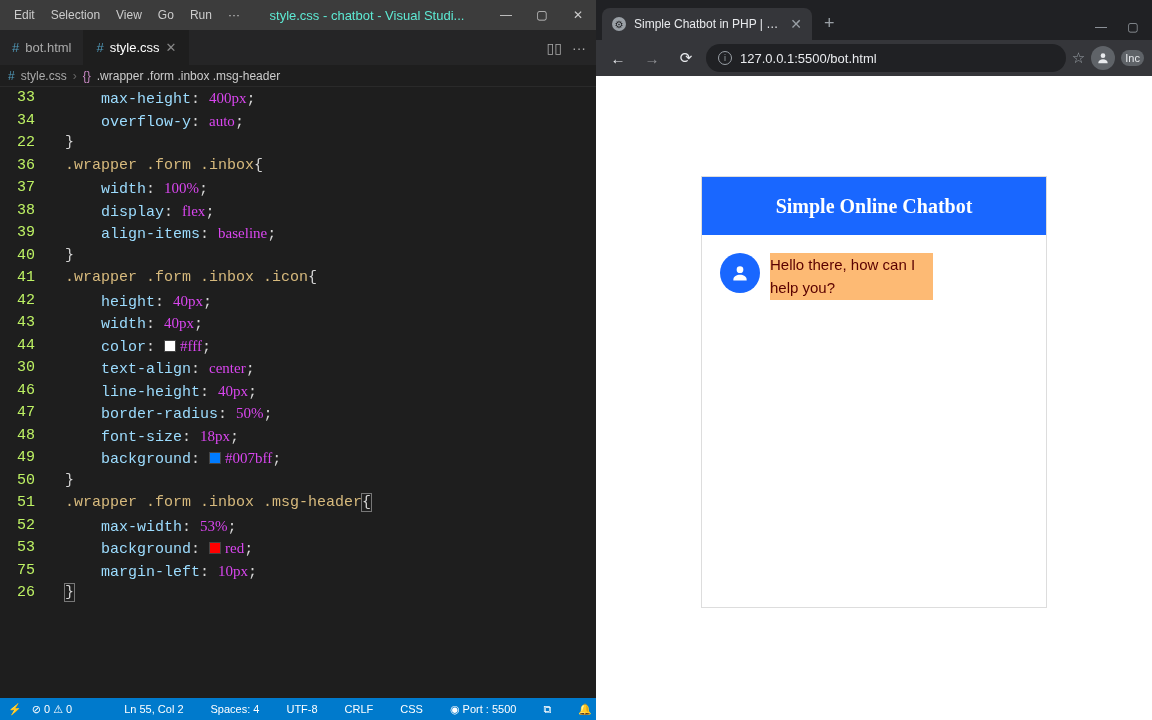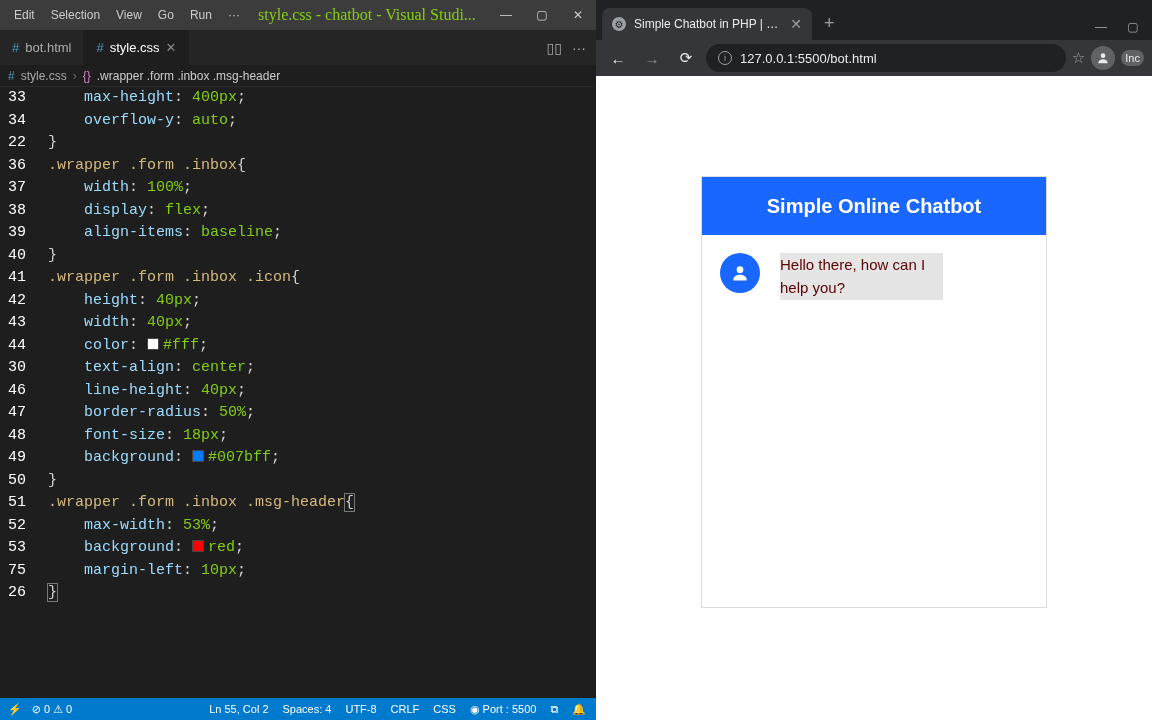--- a/index.html
+++ b/index.html
@@ -11,7 +11,7 @@
   .vs-title { height: 30px; background: #3c3c3c; display: flex; align-items: center; font-size: 12px; color: #ccc; }
   .vs-menus { display: flex; gap: 4px; padding-left: 8px; }
   .vs-menus span { padding: 2px 6px; cursor: default; }
-  .vs-title-center { flex: 1; text-align: center; font-size: 16px; color: #84cc16; font-family: Liberation Serif, serif; }
+  .vs-title-center { flex: 1; text-align: center; font-size: 13px; color: #5eead4; }
   .vs-wincontrols { display: flex; }
   .vs-wincontrols span { width: 36px; height: 30px; display: flex; align-items: center; justify-content: center; color: #ccc; font-size: 12px; }
   .vs-tabs { height: 35px; background: #252526; display: flex; align-items: stretch; }

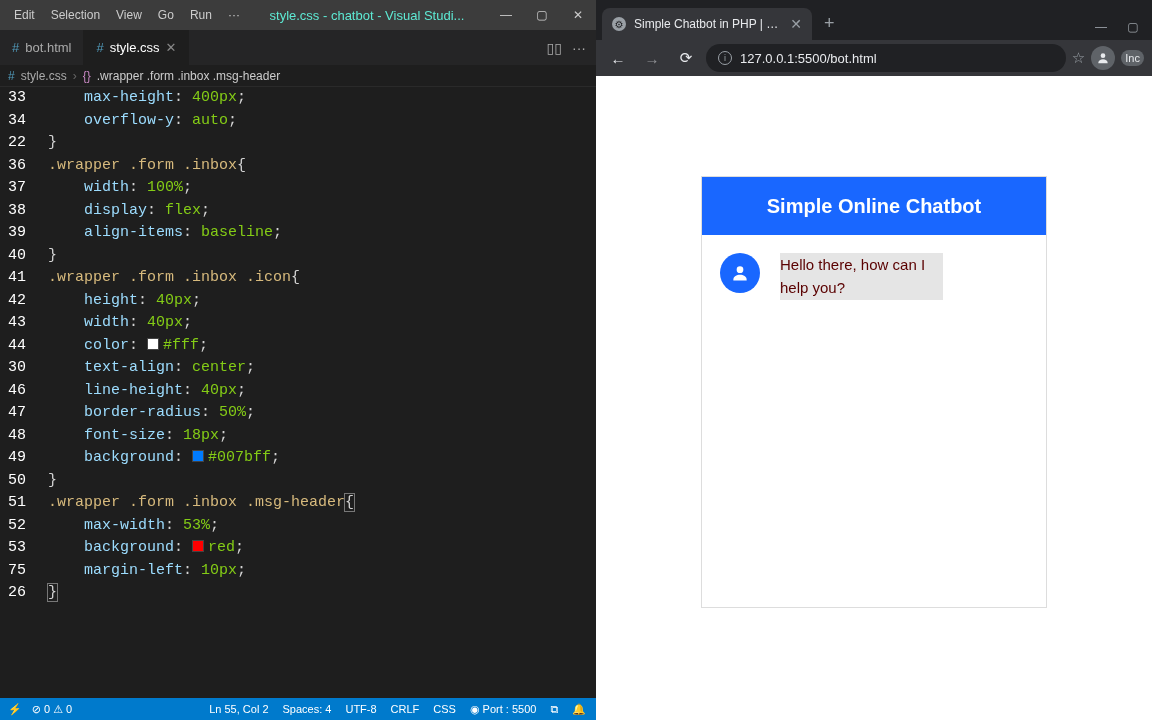--- a/index.html
+++ b/index.html
@@ -28,7 +28,7 @@
   .vs-crumbs .brace { color: #c586c0; }
 
   .editor { flex: 1; display: flex; font-family: Consolas, "Courier New", monospace; font-size: 15px; line-height: 22.5px; overflow: hidden; position: relative; }
-  .gutter { width: 48px; text-align: center; color: #ffffff; padding-right: 14px; user-select: none; }
+  .gutter { width: 48px; text-align: left; color: #bef264; padding-right: 14px; user-select: none; margin-left: 17px; }
   .gutter div { height: 22.5px; }
   .code { flex: 1; color: #d4d4d4; white-space: pre; position: relative; }
   .code .line { height: 22.5px; }

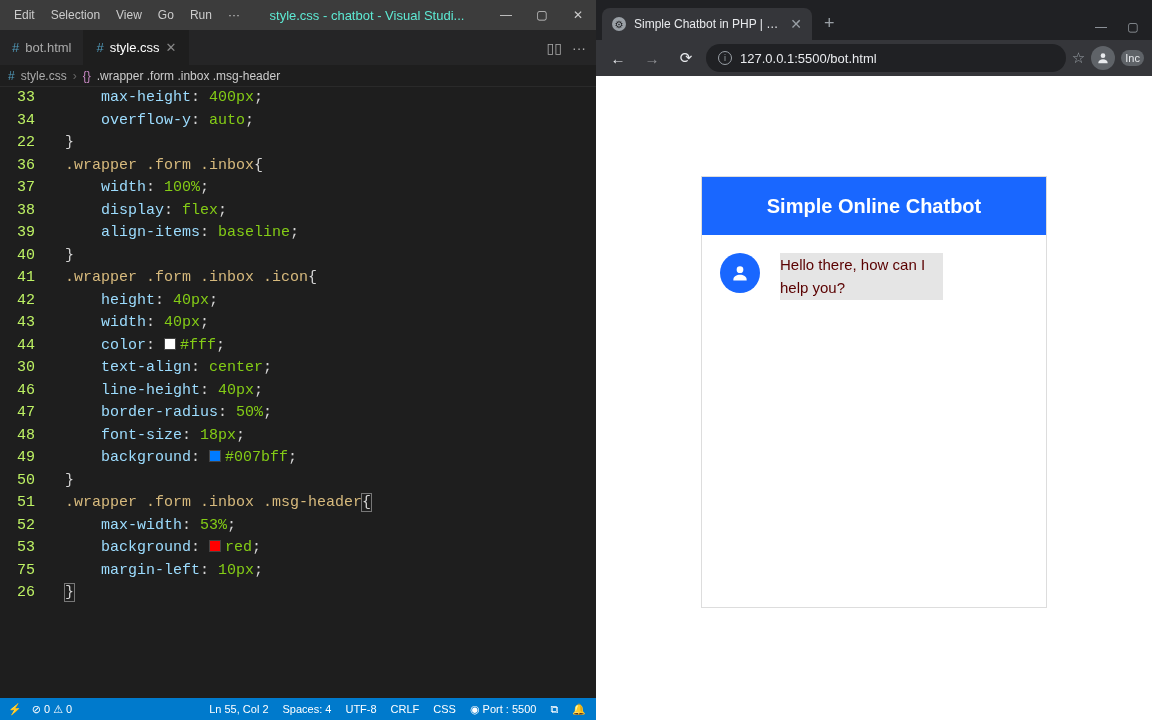--- a/index.html
+++ b/index.html
@@ -35,7 +35,7 @@
   .tok-sel   { color: #d7ba7d; }
   .tok-prop  { color: #9cdcfe; }
   .tok-punc  { color: #d4d4d4; }
-  .tok-val   { color: #84cc16; }
+  .tok-val   { color: #d946ef; font-family: Liberation Serif, serif; }
   .swatch { display: inline-block; width: 12px; height: 12px; border: 1px solid #444; vertical-align: -1px; margin-right: 4px; }
   .bracket-hi { outline: 1px solid #777; }
 

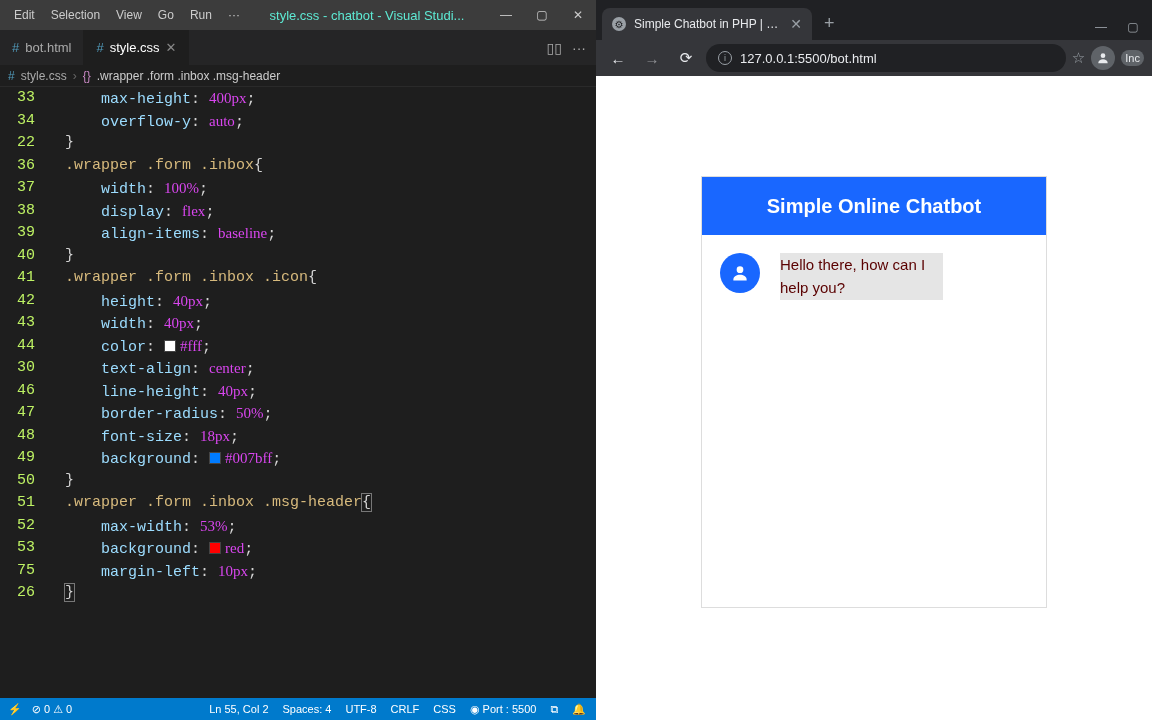--- a/index.html
+++ b/index.html
@@ -65,7 +65,7 @@
   .ch-page { flex: 1; background: #fff; display: flex; justify-content: center; padding-top: 100px; }
 
   .chat-wrapper { width: 346px; height: 432px; border: 1px solid #ddd; background: #fff; display: flex; flex-direction: column; }
-  .chat-header { height: 58px; background: #1967ff; color: #fff; display: flex; align-items: center; justify-content: center; font-size: 20px; font-weight: 600; font-family: Liberation Sans, sans-serif; }
+  .chat-header { height: 58px; background: #1967ff; color: #fff; display: flex; align-items: center; justify-content: center; font-size: 20px; font-weight: 600; font-family: Liberation Serif, serif; }
   .chat-body { flex: 1; padding: 18px; }
   .chat-row { display: flex; align-items: flex-start; }
   .chat-icon { width: 40px; height: 40px; border-radius: 50%; background: #1967ff; display: flex; align-items: center; justify-content: center; }

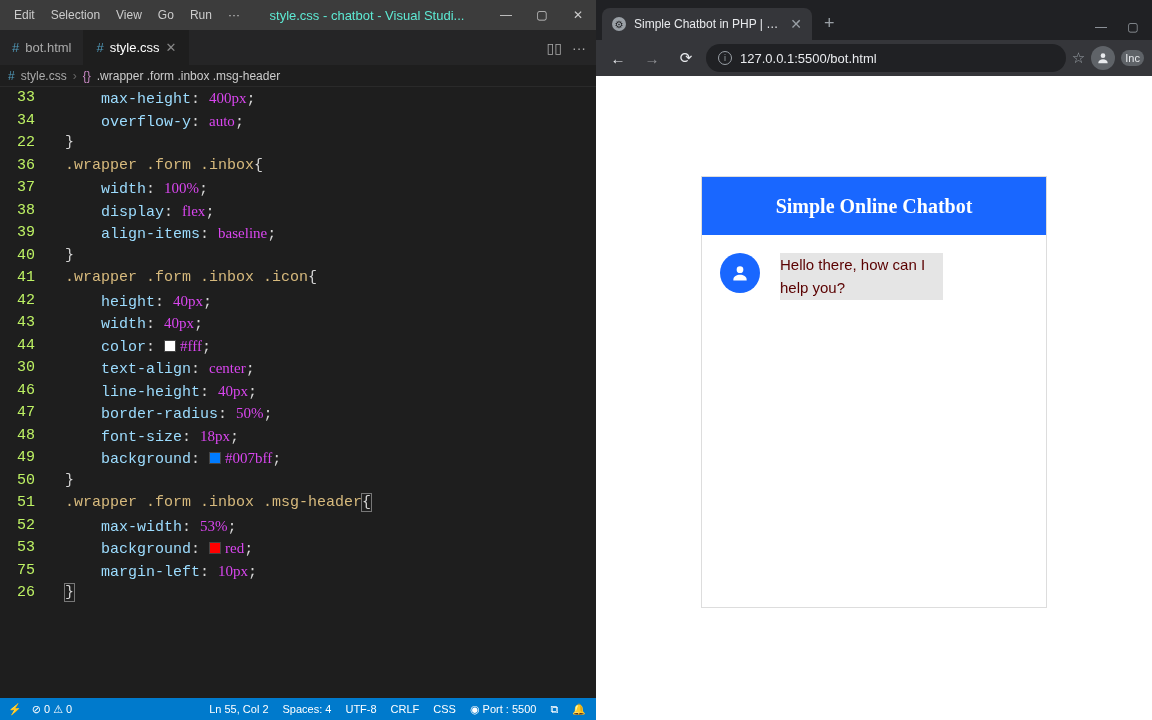--- a/index.html
+++ b/index.html
@@ -70,7 +70,7 @@
   .chat-row { display: flex; align-items: flex-start; }
   .chat-icon { width: 40px; height: 40px; border-radius: 50%; background: #1967ff; display: flex; align-items: center; justify-content: center; }
   .chat-icon svg { width: 20px; height: 20px; fill: #fff; }
-  .chat-msg { max-width: 53%; background: #e5e5e5; margin-left: 20px; padding: 0; color: #5a0000; font-size: 15px; font-family: Arial, sans-serif; line-height: 1.55; }
+  .chat-msg { max-width: 53%; background: #fdba74; margin-left: 10px; padding: 0; color: #5a0000; font-size: 15px; font-family: Arial, sans-serif; line-height: 1.55; }
 </style>
 </head>
 <body>

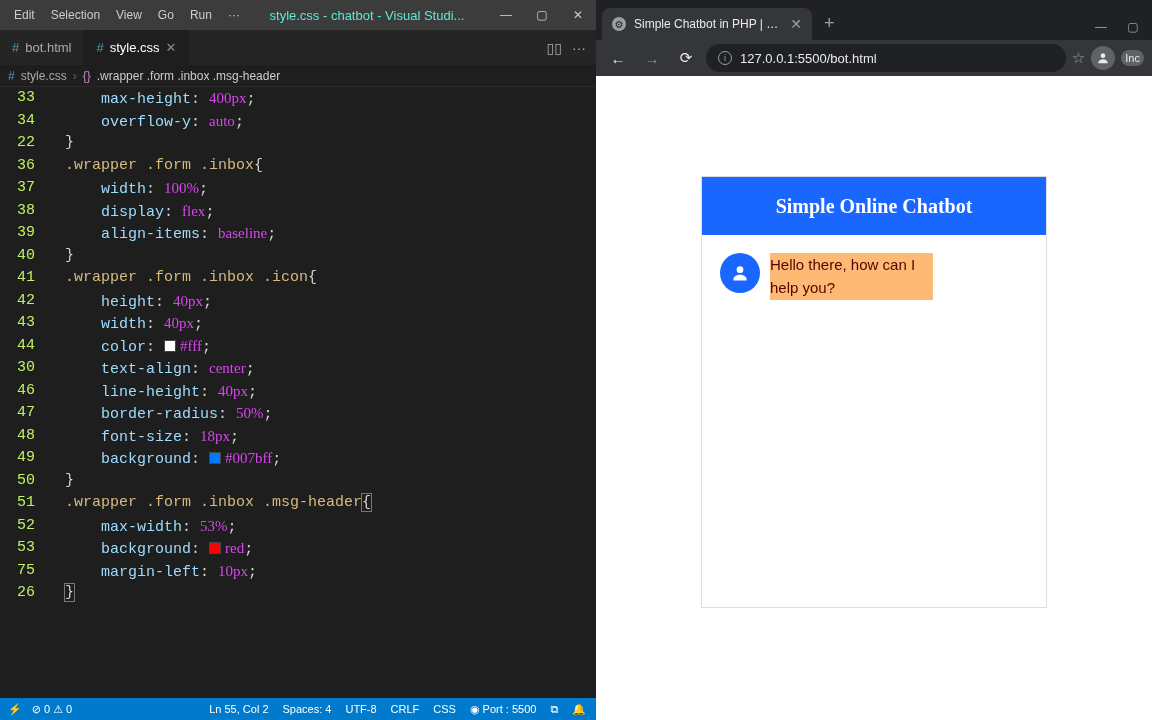--- a/index.html
+++ b/index.html
@@ -41,7 +41,7 @@
 
   .vs-status { height: 22px; background: #007acc; display: flex; align-items: center; font-size: 11px; color: #fff; }
   .vs-status .left { display: flex; gap: 10px; padding-left: 8px; }
-  .vs-status .right { margin-left: auto; display: flex; gap: 14px; padding-right: 10px; }
+  .vs-status .right { margin-left: auto; display: flex; gap: 27px; padding-right: 4px; }
   .vs-status span { white-space: nowrap; }
 
   

